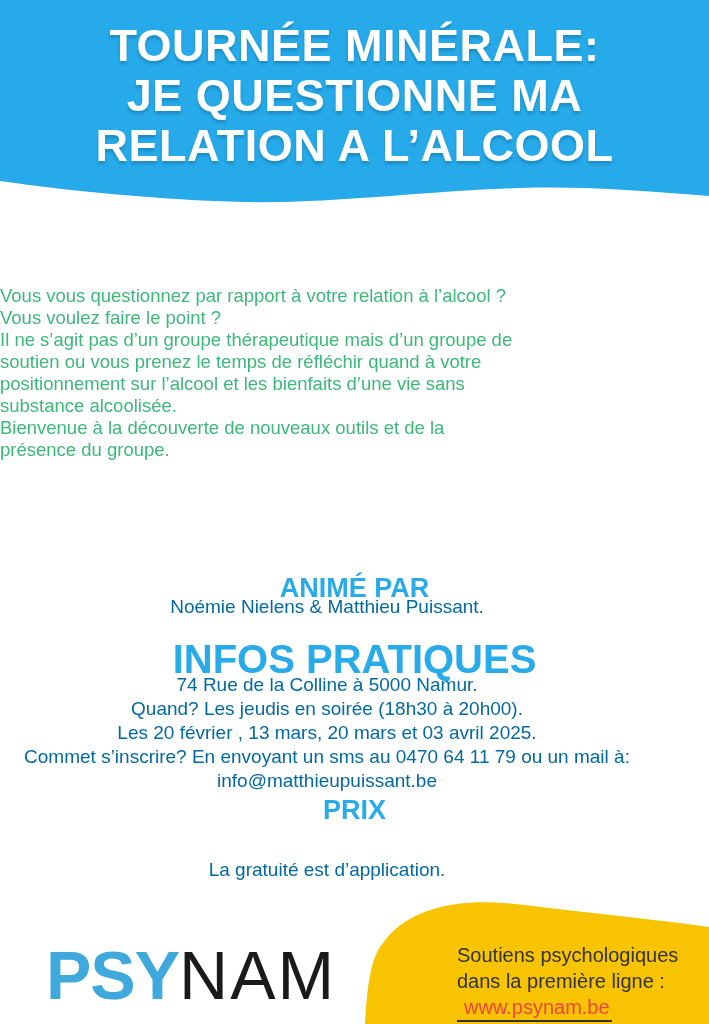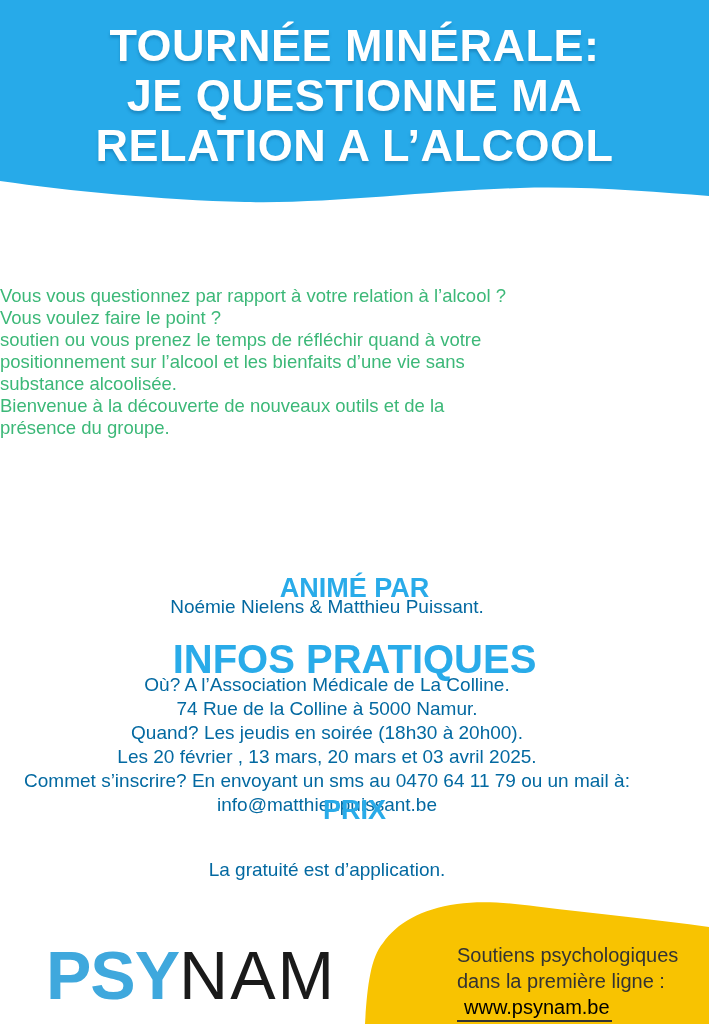--- a/index.html
+++ b/index.html
@@ -141,6 +141,7 @@
   <div class="intro">
     <div>Vous vous questionnez par rapport à votre relation à l’alcool ?</div>
     <div>Vous voulez faire le point ?</div>
+    <div>Il ne s’agit pas d’un groupe thérapeutique mais d’un groupe de</div>
     <div>soutien ou vous prenez le temps de réfléchir quand à votre</div>
     <div>positionnement sur l’alcool et les bienfaits d’une vie sans</div>
     <div>substance alcoolisée.</div>

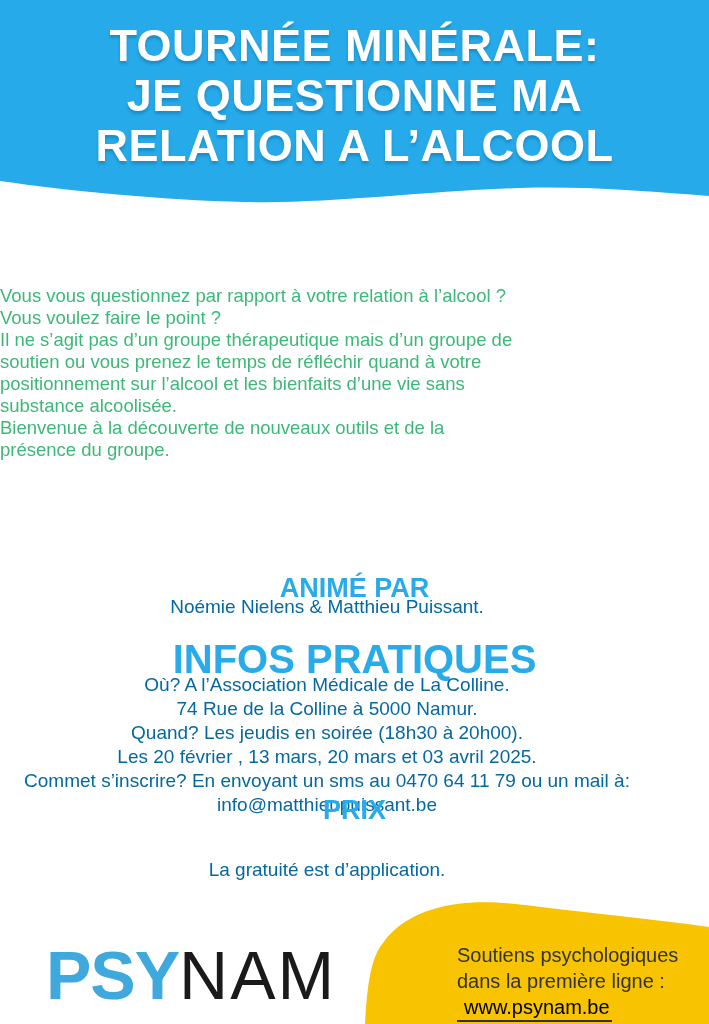--- a/index.html
+++ b/index.html
@@ -154,7 +154,6 @@
 
   <h2 class="heading heading-infos">INFOS PRATIQUES</h2>
   <div class="body-text infos">
-    <div>Où? A l’Association Médicale de La Colline.</div>
     <div>74 Rue de la Colline à 5000 Namur.</div>
     <div>Quand? Les jeudis en soirée (18h30 à 20h00).</div>
     <div>Les 20 février , 13 mars, 20 mars et 03 avril 2025.</div>

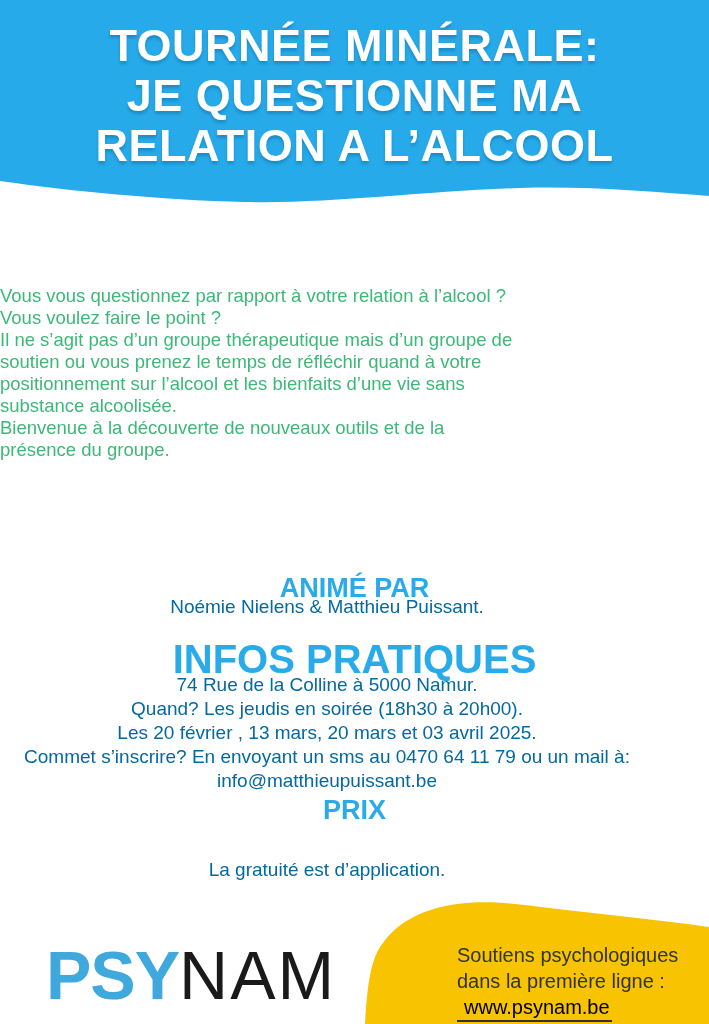--- a/index.html
+++ b/index.html
@@ -112,7 +112,7 @@
   }
   .blob-link {
     display: inline-block;
-    color: #000000;
+    color: #ef4444;
     text-decoration: none;
     border-bottom: 2px solid #333333;
     padding-left: 7px;

